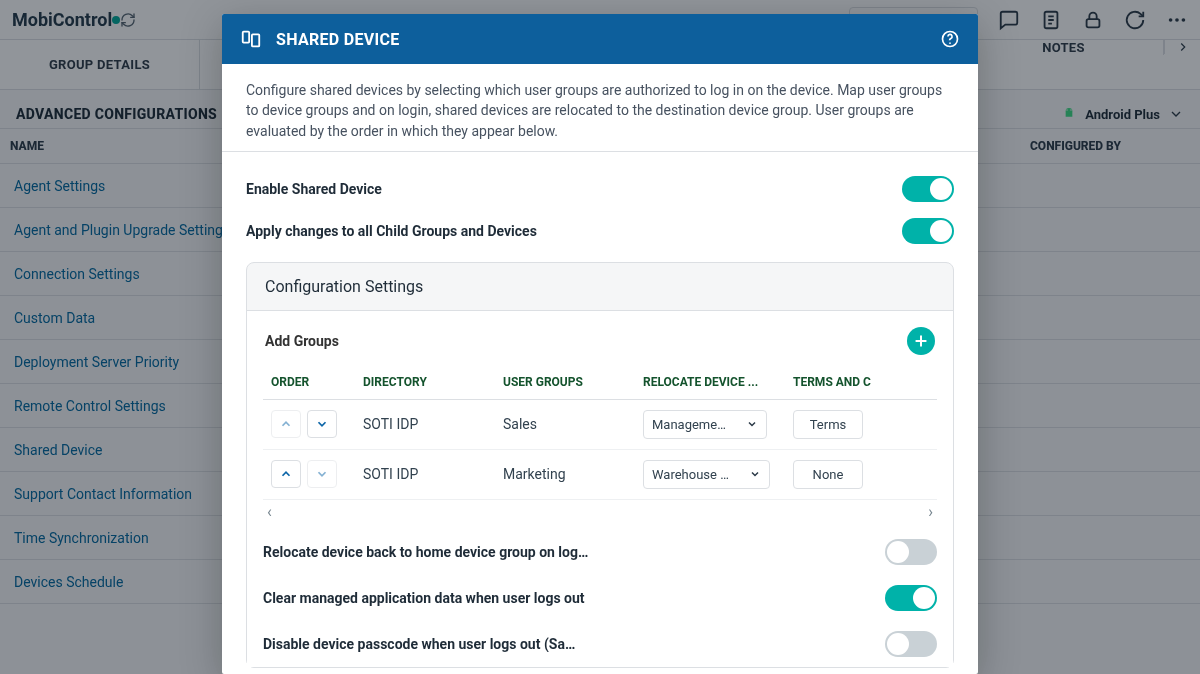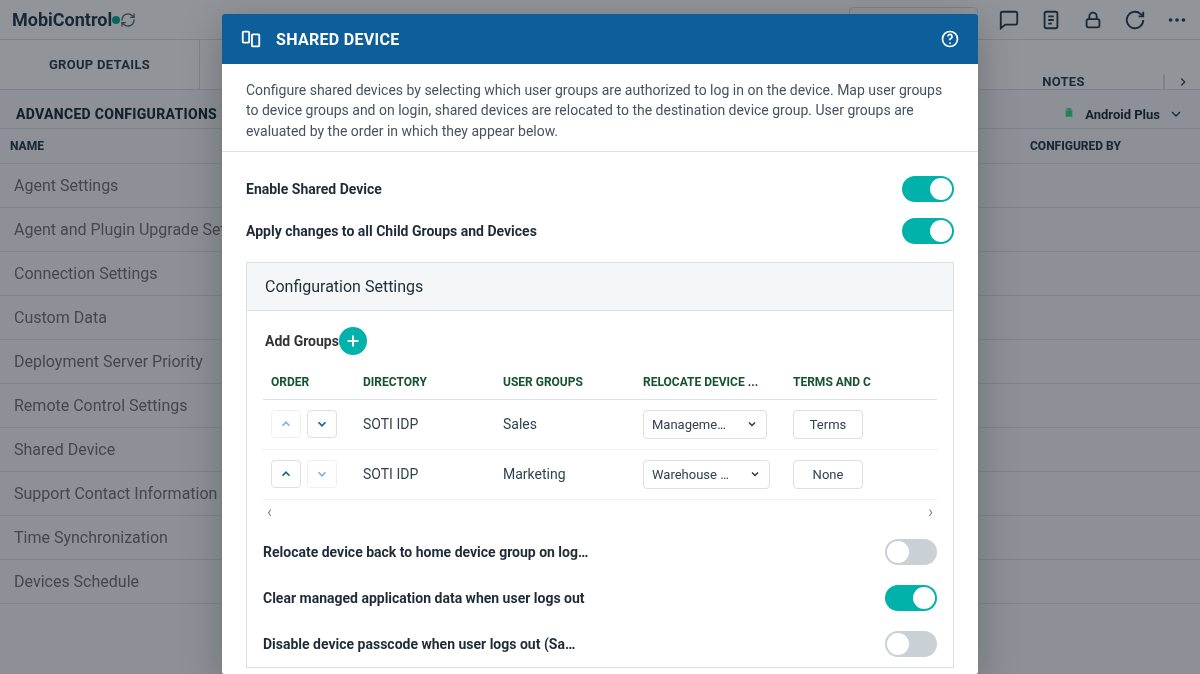--- a/index.html
+++ b/index.html
@@ -152,7 +152,7 @@
   <div class="tab">
       <span>GROUP DETAILS</span>
     </div>
-  <div style="display:flex;align-items:flex-end">
+  <div style="display:flex;align-items:flex-start">
     <div class="tab">
         <span>NOTES</span>
       </div>

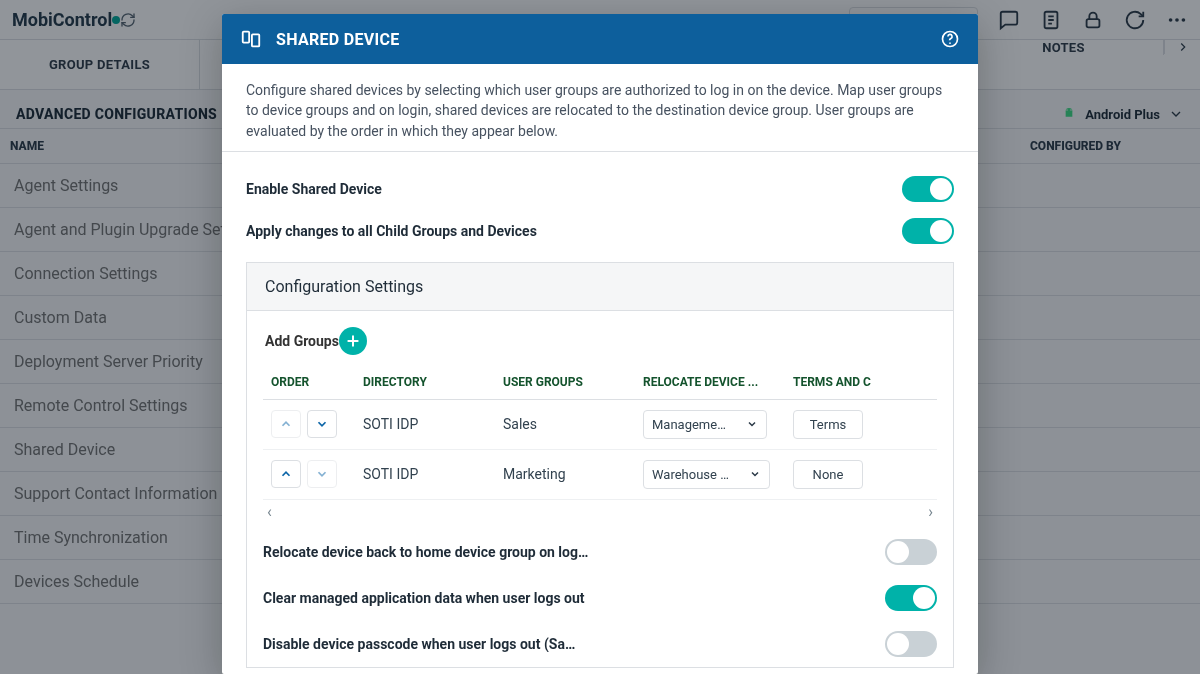--- a/index.html
+++ b/index.html
@@ -45,7 +45,7 @@
 
   .cfg-list{display:flex;flex-direction:column}
   .cfg-row{height:44px;border-bottom:1px solid var(--border);display:flex;align-items:center;padding:0 14px}
-  .cfg-row a{color:#737373;text-decoration:none;font-size:16px}
+  .cfg-row a{color:#0369a1;text-decoration:none;font-size:14px}
   .cfg-by{width:160px;color:#607280;font-size:14px}
 
   

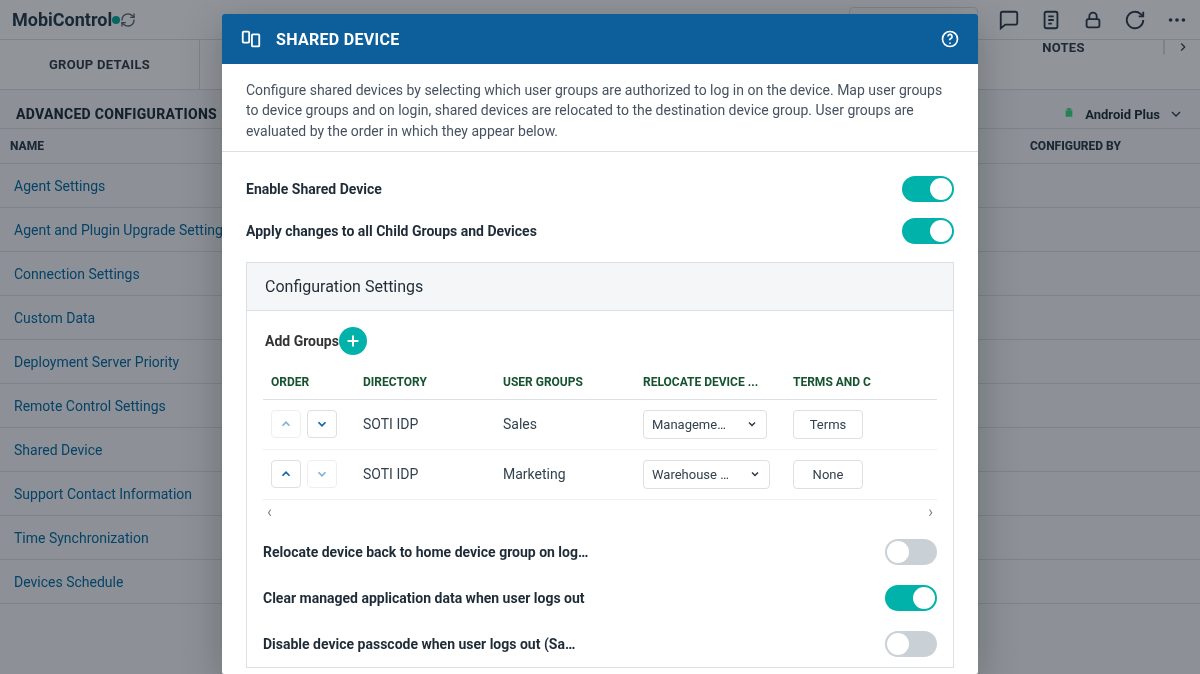--- a/index.html
+++ b/index.html
@@ -68,7 +68,7 @@
   .knob{position:absolute;top:2px;left:2px;width:22px;height:22px;background:#fff;border-radius:50%;transition:all .15s}
   .toggle.on .knob{left:28px}
 
-  .panel{margin-top:10px;border:1px solid var(--border);border-radius:0;background:#f5f6f7}
+  .panel{margin-top:10px;border:1px solid var(--border);border-radius:8px;background:#f5f6f7}
   .panel-head{padding:14px 18px;font-size:16px;color:#1f2c38}
   .panel-body{background:#fff;border-top:1px solid var(--border);padding:10px 16px 0}
 

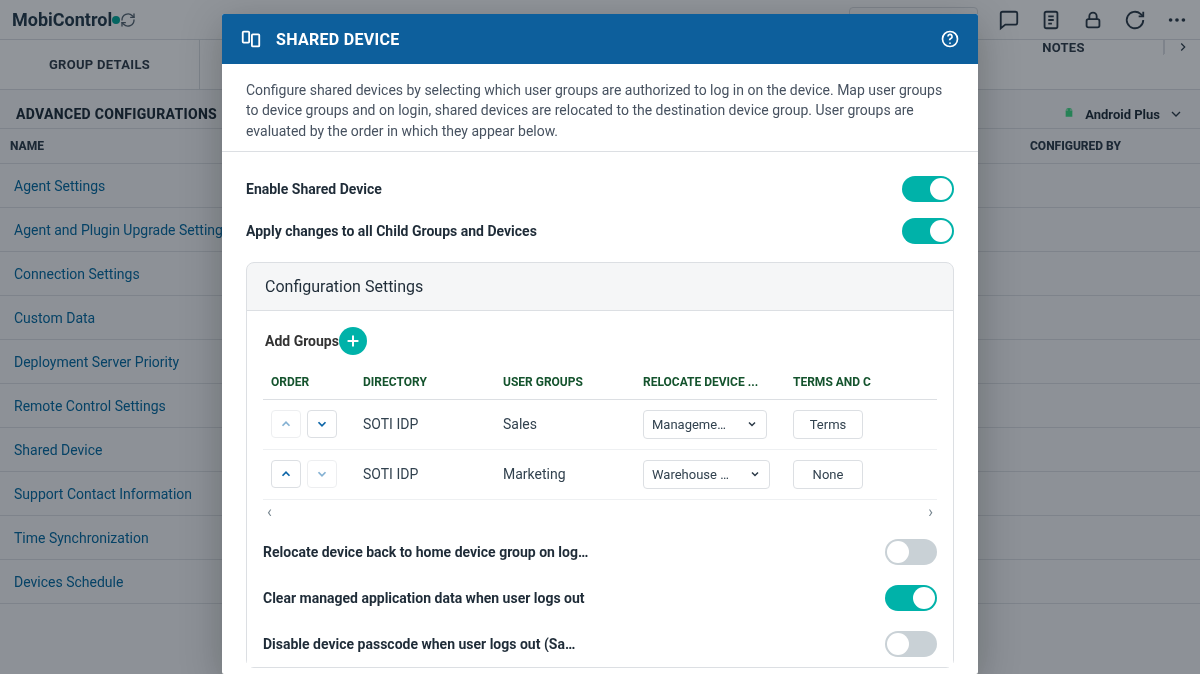--- a/index.html
+++ b/index.html
@@ -72,7 +72,7 @@
   .panel-head{padding:14px 18px;font-size:16px;color:#1f2c38}
   .panel-body{background:#fff;border-top:1px solid var(--border);padding:10px 16px 0}
 
-  .addg{display:flex;align-items:center;justify-content:flex-start;padding:6px 2px 10px}
+  .addg{display:flex;align-items:center;justify-content:space-between;padding:6px 2px 10px}
   .addg .t{font-weight:700;font-size:14px}
   .plus{width:28px;height:28px;border-radius:50%;background:var(--teal2);display:flex;align-items:center;justify-content:center;cursor:pointer}
 

